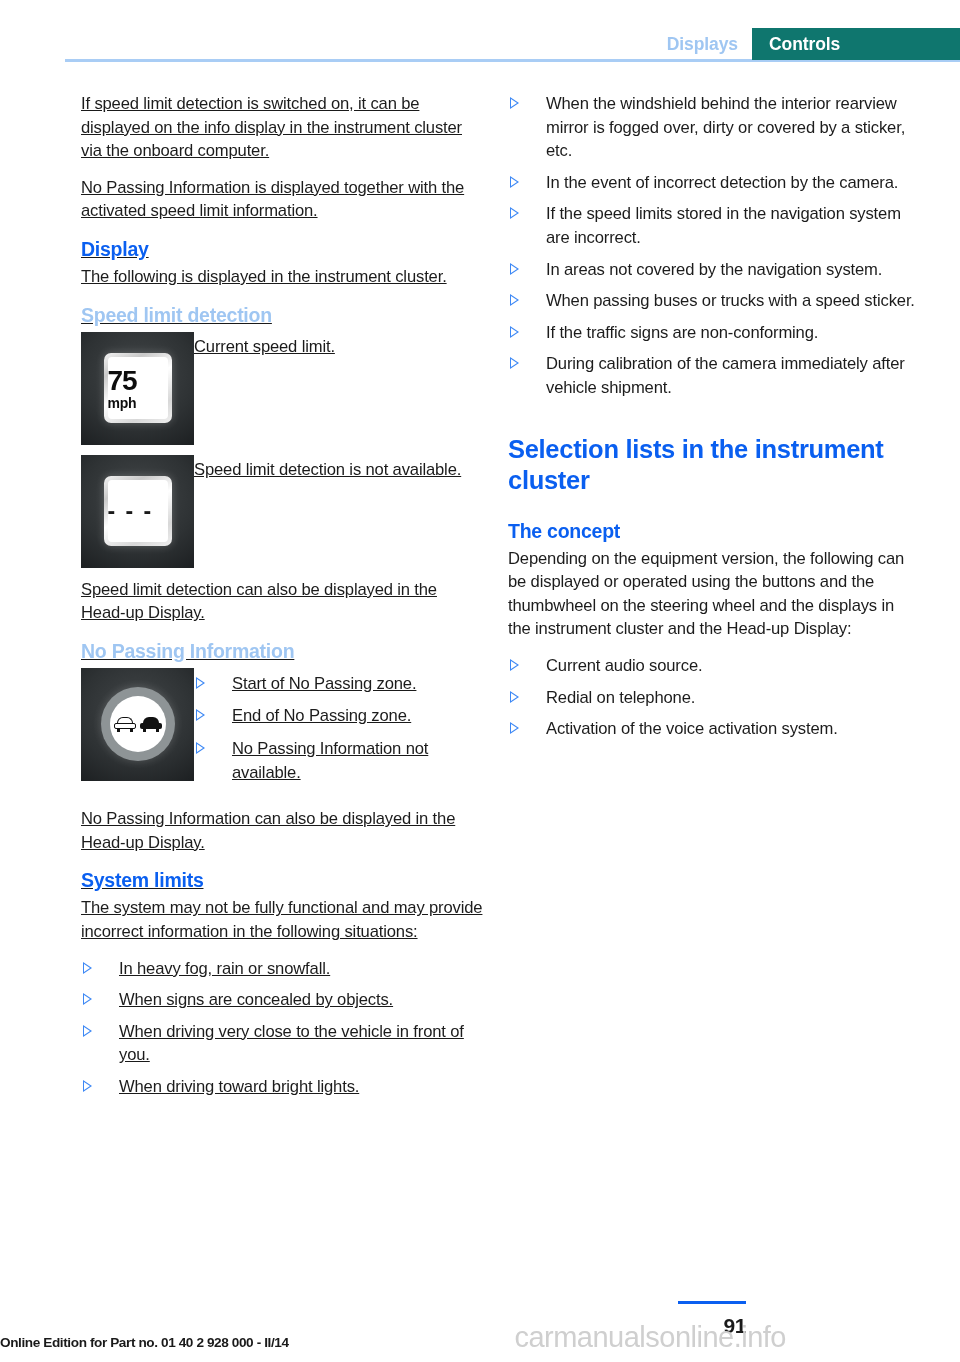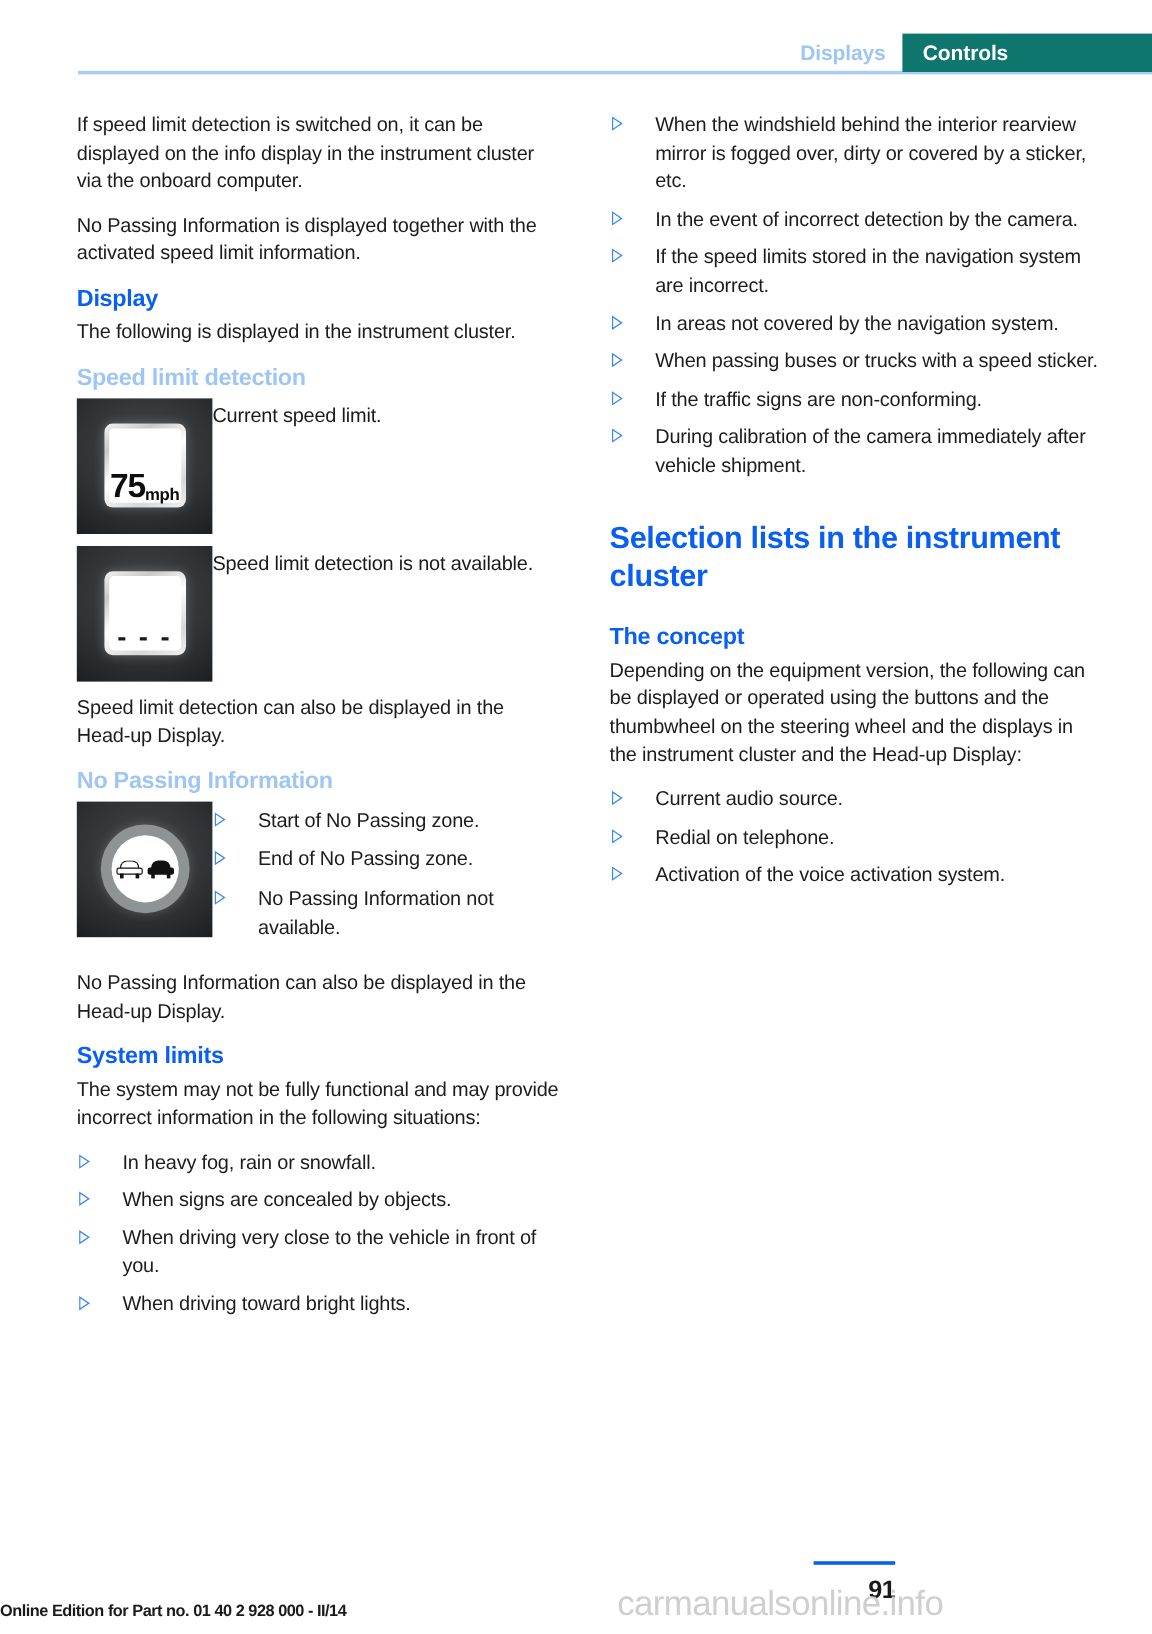--- a/index.html
+++ b/index.html
@@ -69,7 +69,7 @@
     position: absolute;
     top: 0;
   }
-  .col-left  { left: 64px;  width: 404px; }
+  .col-left  { left: 81px;  width: 404px; text-decoration: underline; }
   .col-right { left: 508px; width: 410px; }
 
   p.body {

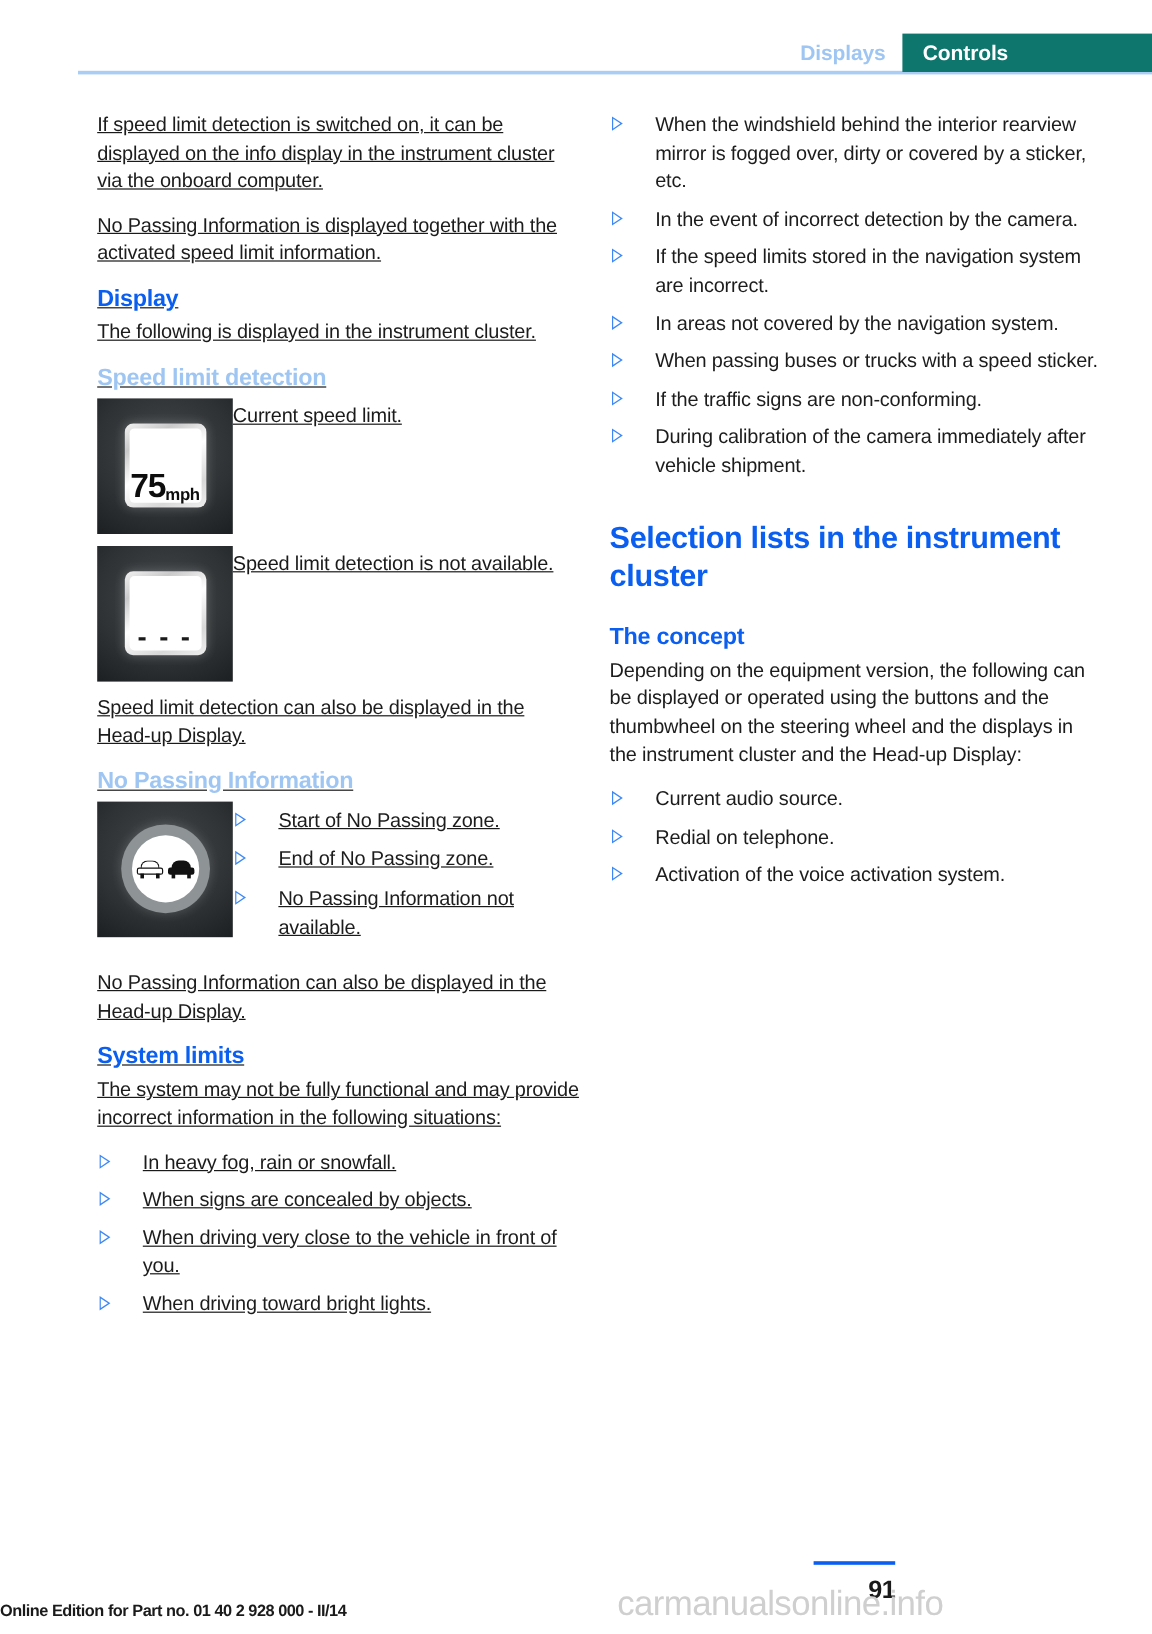--- a/index.html
+++ b/index.html
@@ -180,8 +180,8 @@
     border-radius: 4px;
     background: #ffffff;
     display: flex;
-    flex-direction: row;
-    align-items: flex-end;
+    flex-direction: column;
+    align-items: flex-start;
     justify-content: center;
     line-height: 1;
   }

